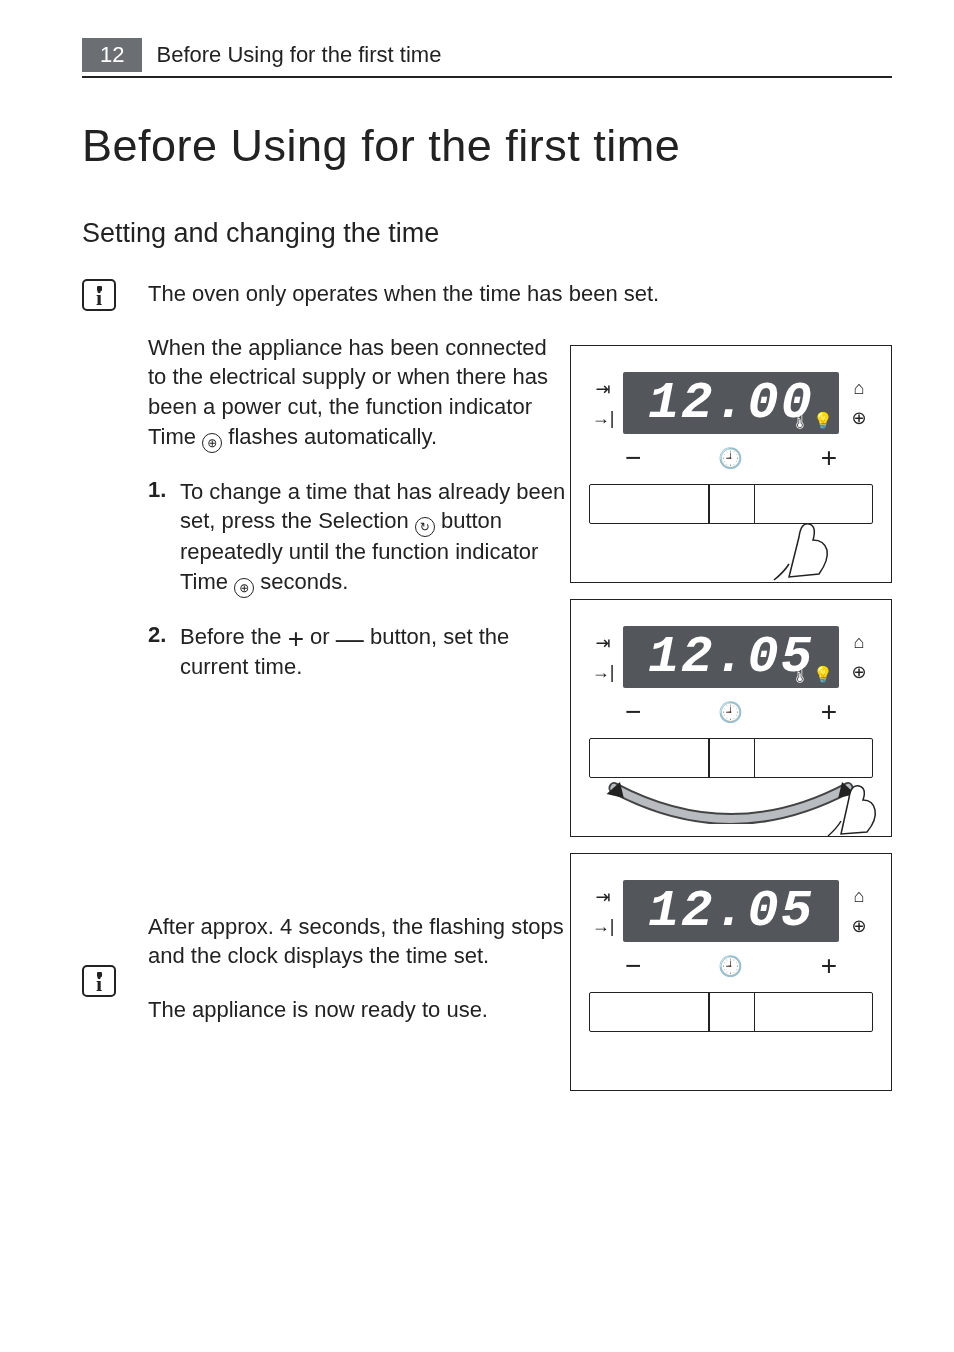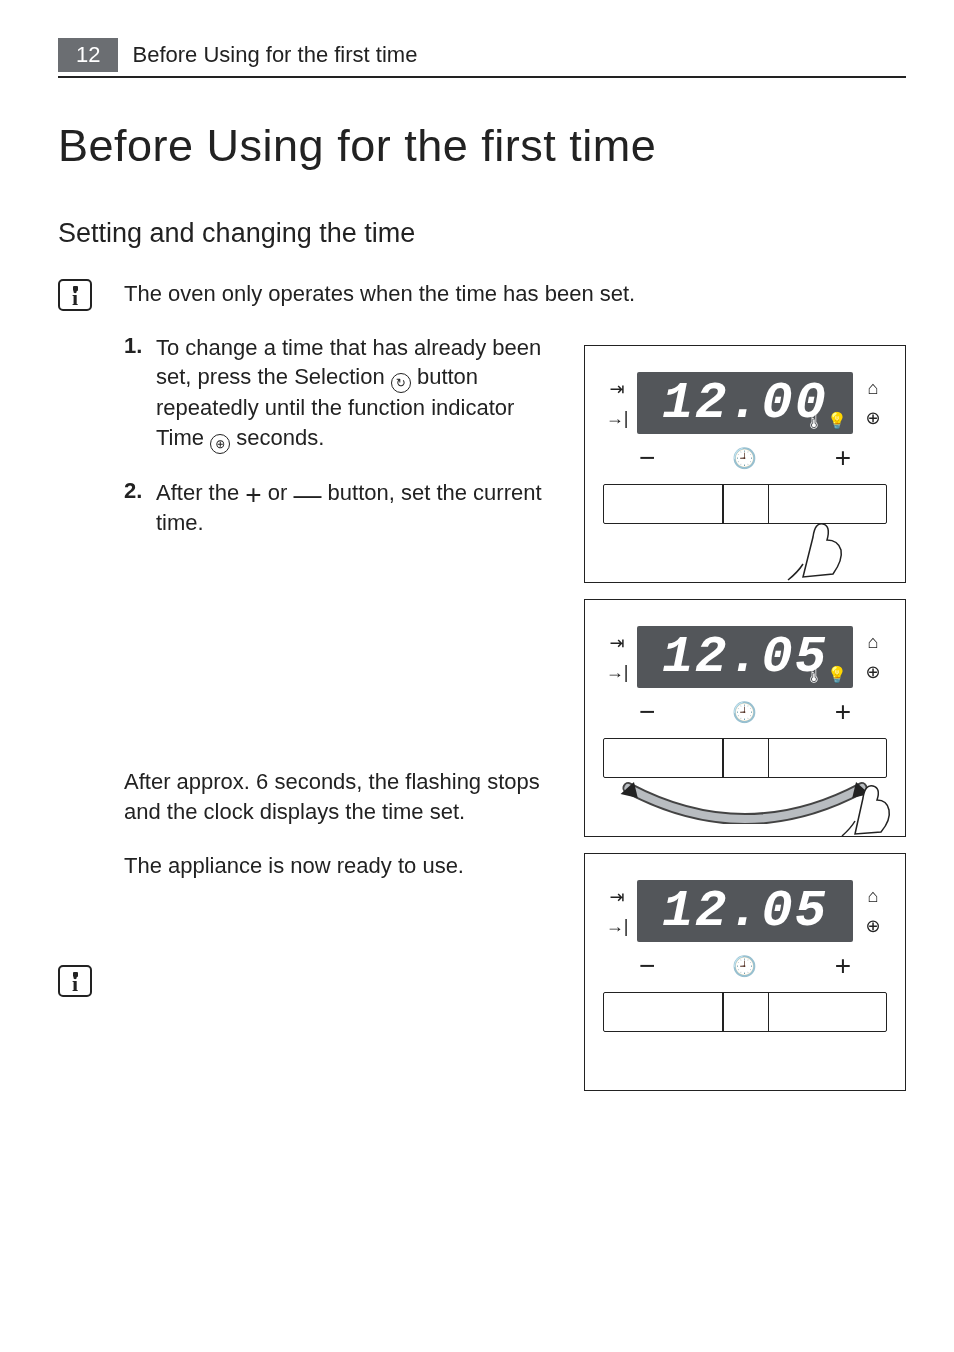--- a/index.html
+++ b/index.html
@@ -4,7 +4,7 @@
 <style>
   * { box-sizing: border-box; margin: 0; padding: 0; }
   html, body { width: 954px; height: 1352px; background: #fff; font-family: "Helvetica Neue", Arial, sans-serif; color: #222; }
-  .page { padding: 38px 48px 0 58px; position: relative; }
+  .page { padding: 38px 62px 0 58px; position: relative; margin-left: 24px; }
   .header { display: flex; align-items: center; border-bottom: 2px solid #222; padding-bottom: 4px; margin-bottom: 42px; }
   .pagenum { background: #6b6e72; color: #fff; font-size: 22px; padding: 4px 18px; font-weight: 400; }
   .section-label { font-size: 22px; margin-left: 14px; font-weight: 300; }

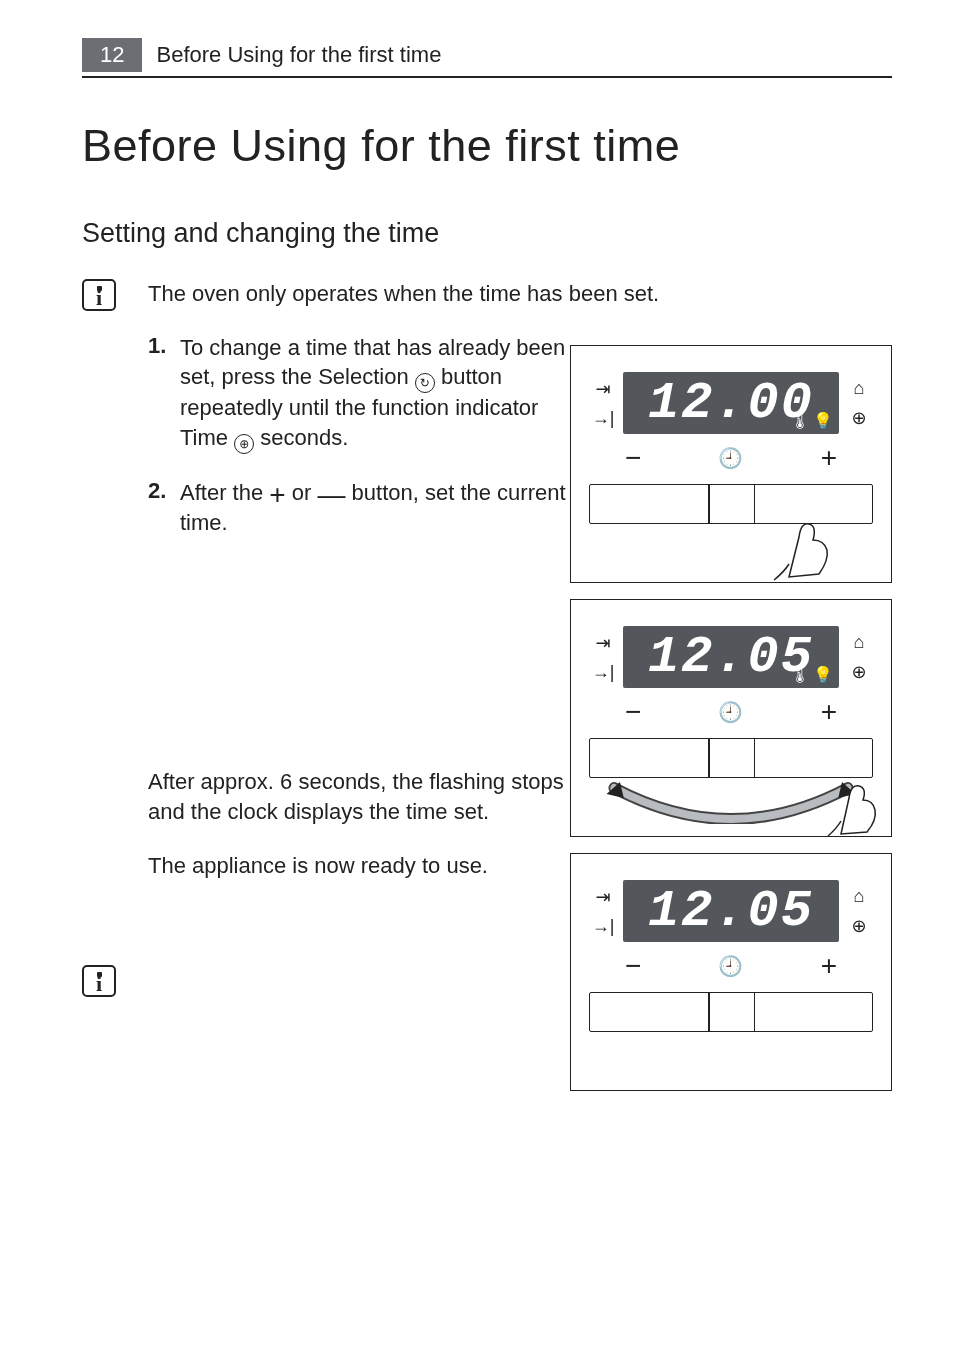--- a/index.html
+++ b/index.html
@@ -64,6 +64,9 @@
     <div class="leftcol">
       <p class="p" style="max-width:540px;">The oven only operates when the time has been set.</p>
 
+      <p class="p">
+        <span>When the appliance has been connected to the electrical supply or when there has been a power cut, the function indicator Time </span><span class="circ">⊕</span><span> flashes automatically.</span>
+      </p>
 
       <div class="li">
         <span class="li-num">1.</span>

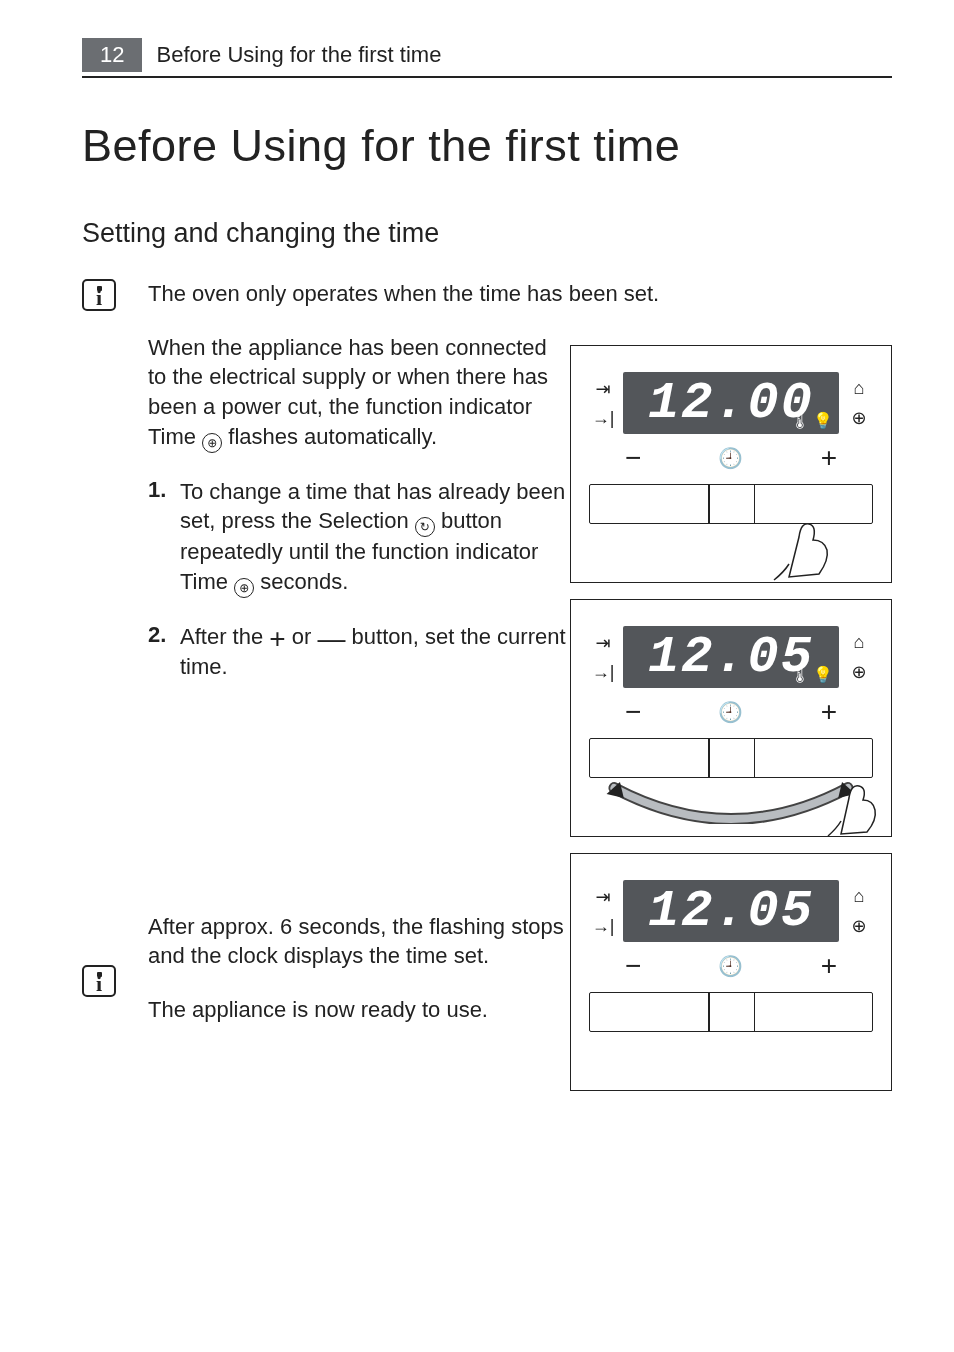--- a/index.html
+++ b/index.html
@@ -78,7 +78,7 @@
       <div class="li" style="margin-bottom:230px;">
         <span class="li-num">2.</span>
         <div class="li-text">
-          <span>After the </span><span class="plus">+</span><span> or </span><span class="minus">—</span><span> button, set the current time.</span>
+          <span>Before the </span><span class="plus">+</span><span> or </span><span class="minus">—</span><span> button, set the current time.</span>
         </div>
       </div>
 

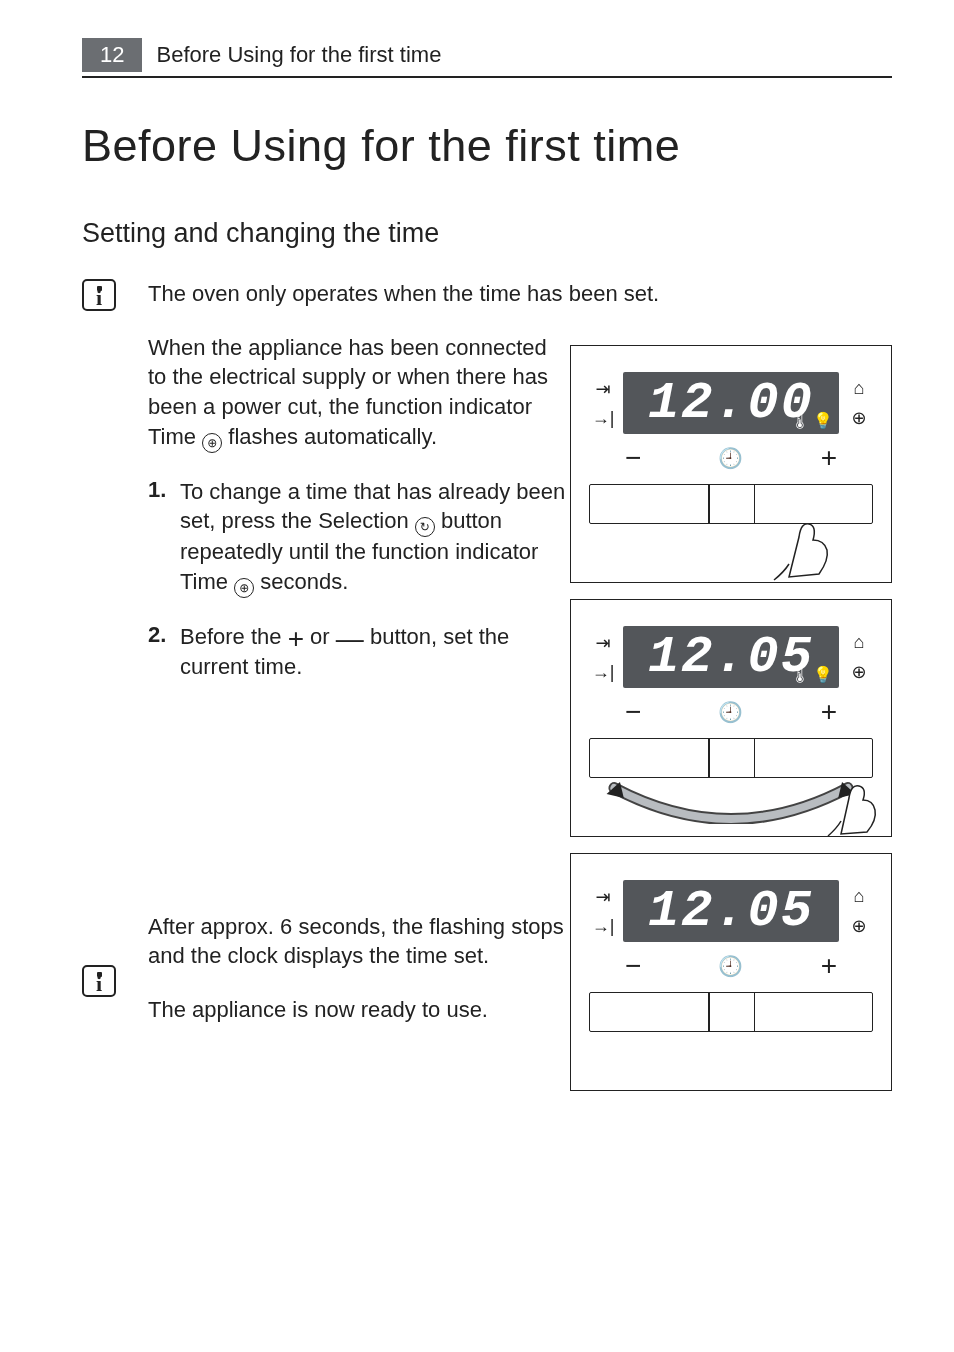--- a/index.html
+++ b/index.html
@@ -82,7 +82,7 @@
         </div>
       </div>
 
-      <p class="p">After approx. 6 seconds, the flashing stops and the clock displays the time set.</p>
+      <p class="p">After approx. 4 seconds, the flashing stops and the clock displays the time set.</p>
       <p class="p">The appliance is now ready to use.</p>
     </div>
 

